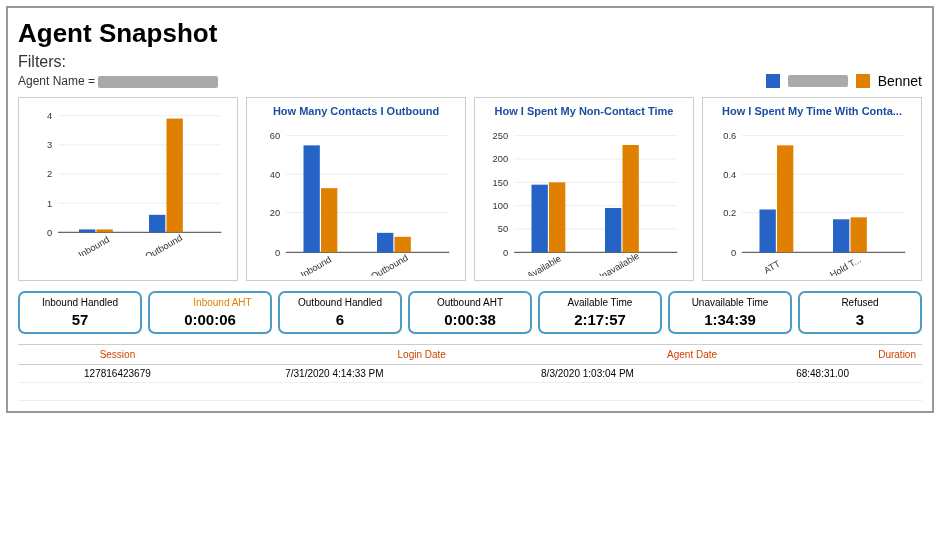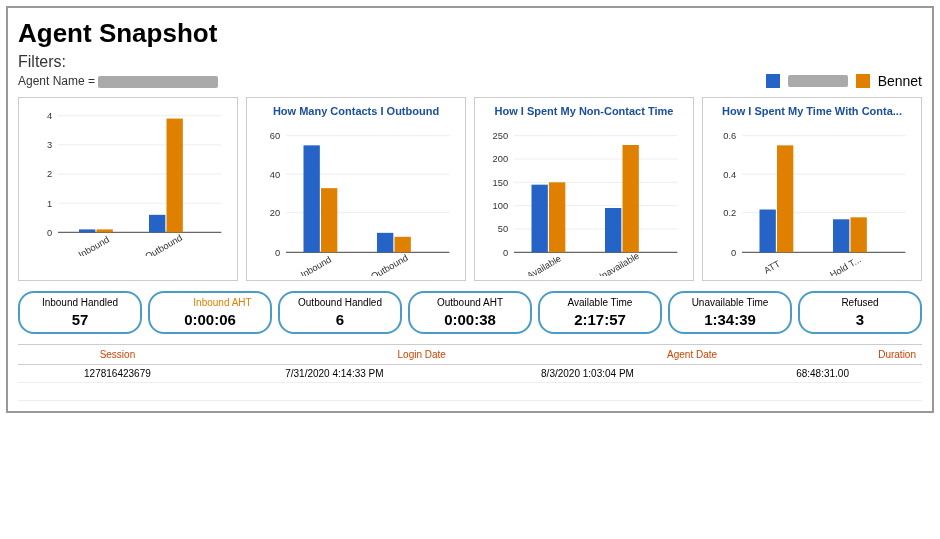--- a/index.html
+++ b/index.html
@@ -102,7 +102,7 @@
     }
     .stat-card {
       border: 2px solid #4a9cc7;
-      border-radius: 16px;
+      border-radius: 7px;
       padding: 4px 8px;
       flex: 1;
       min-width: 0;

